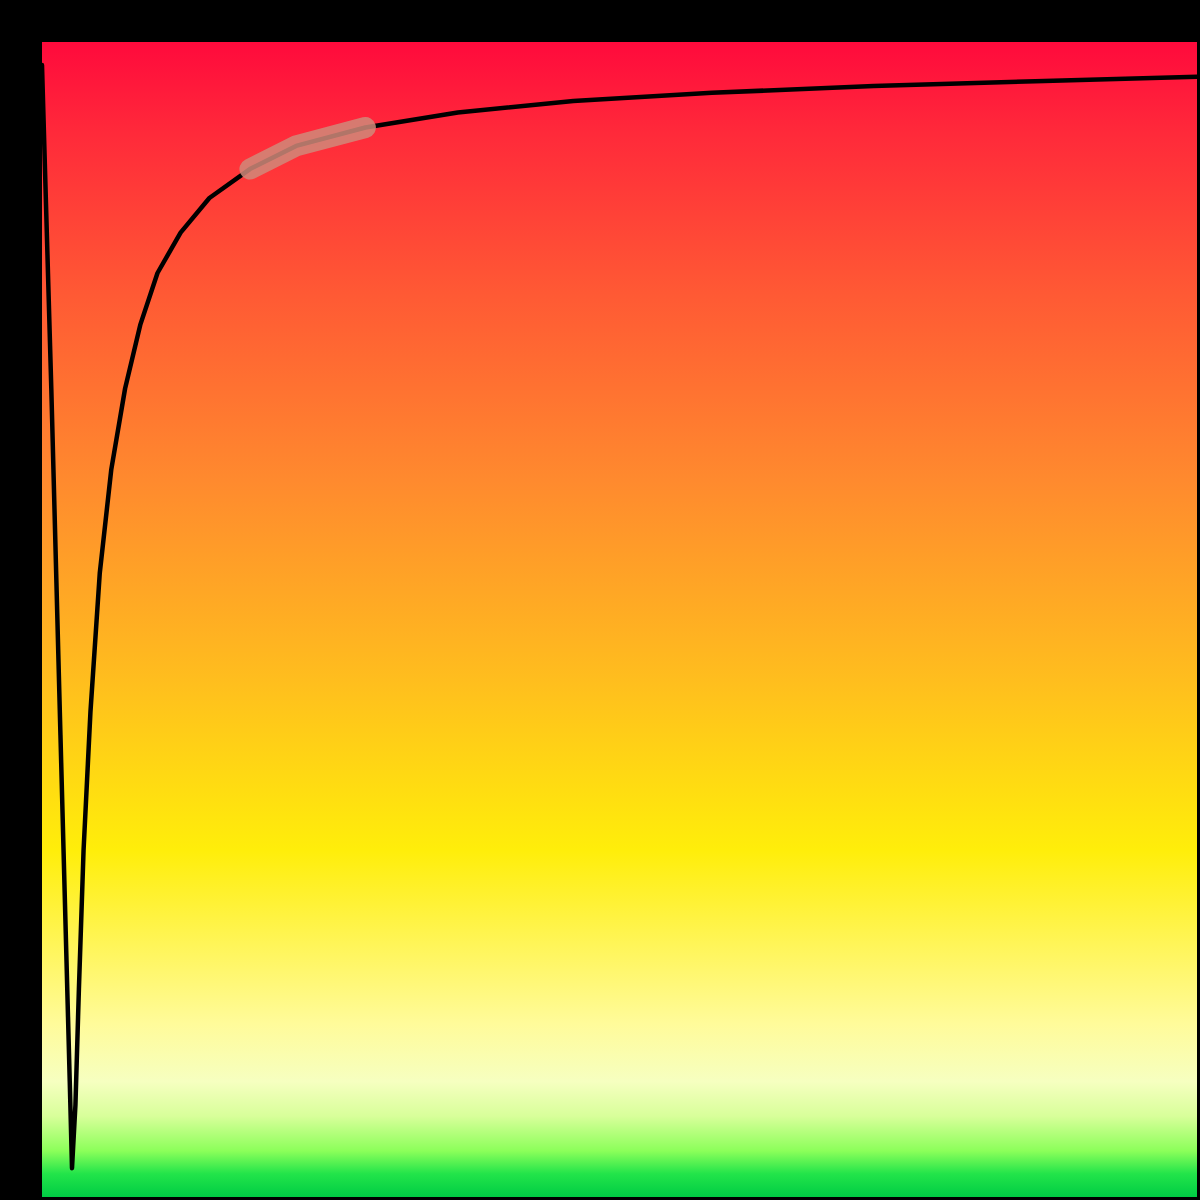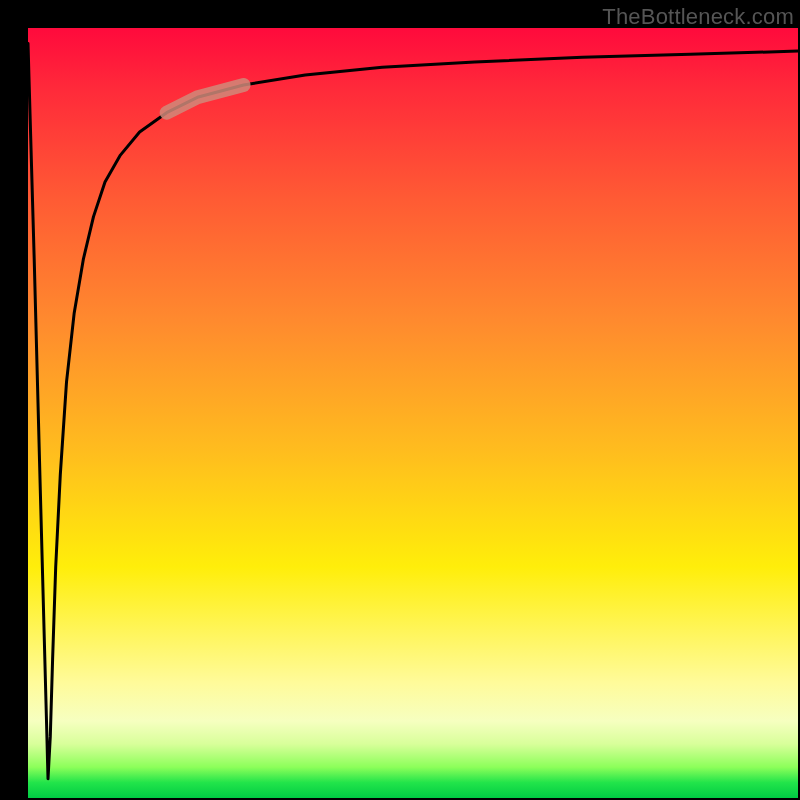--- a/index.html
+++ b/index.html
@@ -68,7 +68,6 @@
     <path id="main-path" fill="none" stroke="#000" stroke-width="3" stroke-linejoin="round" stroke-linecap="round" d="M0.0 15.4 L6.2 231.0 L12.3 462.0 L18.5 693.0 L20.0 750.8 L22.3 708.4 L24.6 631.4 L27.7 539.0 L32.3 446.6 L38.5 354.2 L46.2 284.9 L55.4 231.0 L65.5 188.6 L77.0 154.0 L92.4 127.1 L111.6 104.0 L138.6 84.7 L169.4 69.3 L215.6 57.0 L277.2 47.0 L354.2 39.3 L446.6 33.9 L554.4 29.3 L662.2 26.2 L770.0 23.1"></path>
     <path id="highlight-path" fill="none" stroke="#d08a7a" stroke-width="14" stroke-linecap="round" opacity="0.85" d="M138.6 84.7 L169.4 69.3 L215.6 57.0"></path>
   </svg>
-  <div class="watermark">TheBottleneck.com</div>
 </div>
 
 </body></html>

